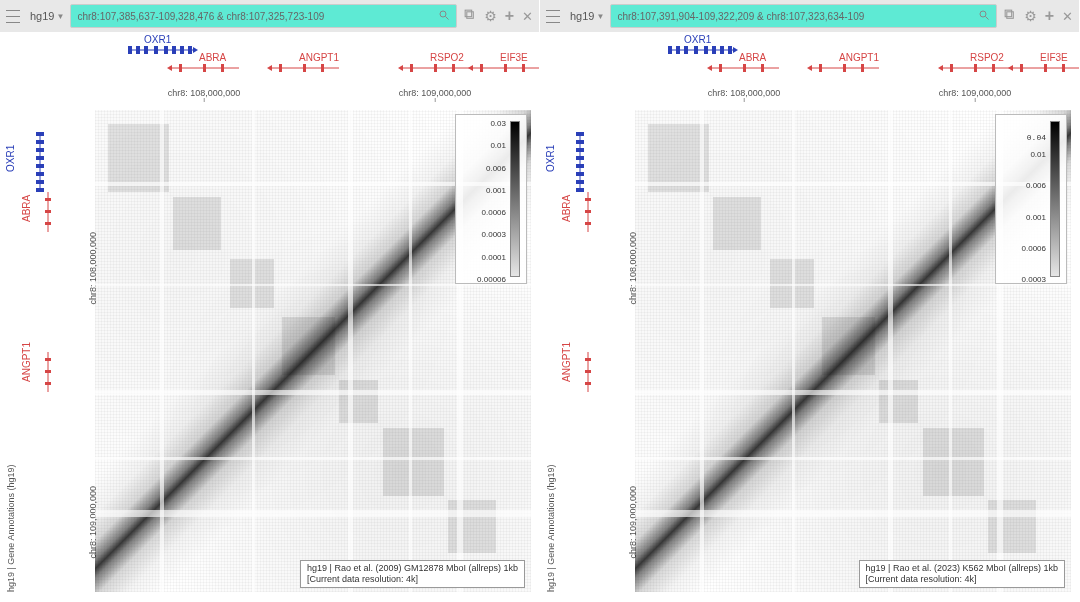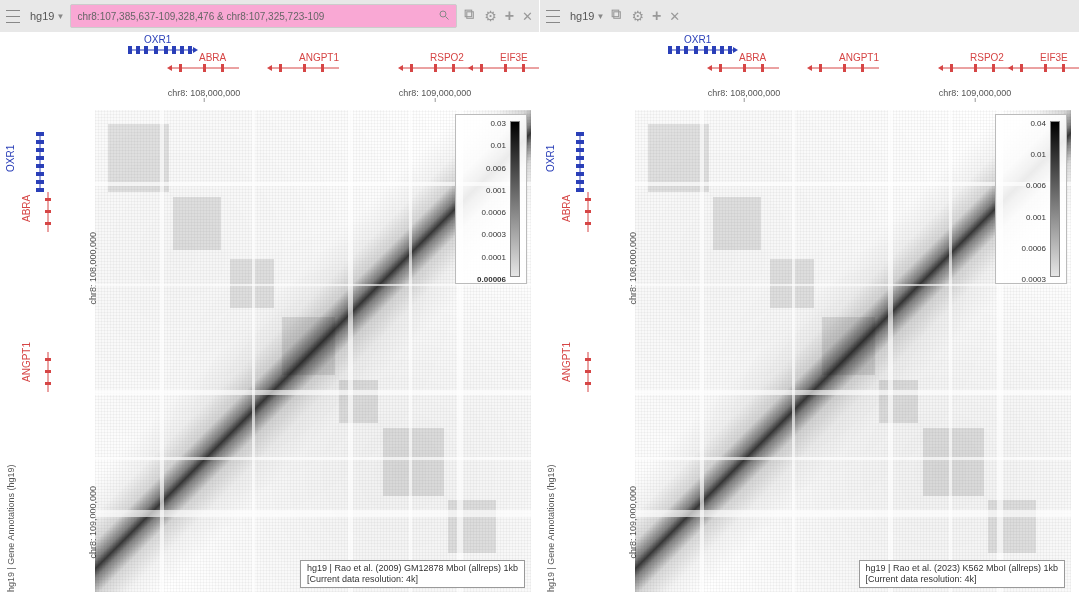--- a/index.html
+++ b/index.html
@@ -10,7 +10,7 @@
   .menu-btn { width: 18px; height: 18px; display: flex; flex-direction: column; justify-content: space-around; cursor: pointer; }
   .menu-btn span { height: 1px; background: #888; width: 14px; }
   .assembly-select { background: transparent; border: none; font-size: 11px; color: #555; display: flex; align-items: center; gap: 2px; cursor: pointer; }
-  .coord-input { flex: 1; height: 24px; border: 1px solid #ccc; border-radius: 2px; background: #f9a8d4; padding: 0 24px 0 6px; font-size: 10px; color: #666; position: relative; display: flex; align-items: center; overflow: hidden; white-space: nowrap; }
+  .coord-input { flex: 1; height: 24px; border: 1px solid #ccc; border-radius: 2px; background: #5eead4; padding: 0 24px 0 6px; font-size: 10px; color: #666; position: relative; display: flex; align-items: center; overflow: hidden; white-space: nowrap; }
   .search-icon { position: absolute; right: 6px; top: 50%; transform: translateY(-50%); color: #888; }
   .tool-icons { display: flex; gap: 8px; align-items: center; color: #999; }
   .tool-icons span { cursor: pointer; font-size: 14px; }

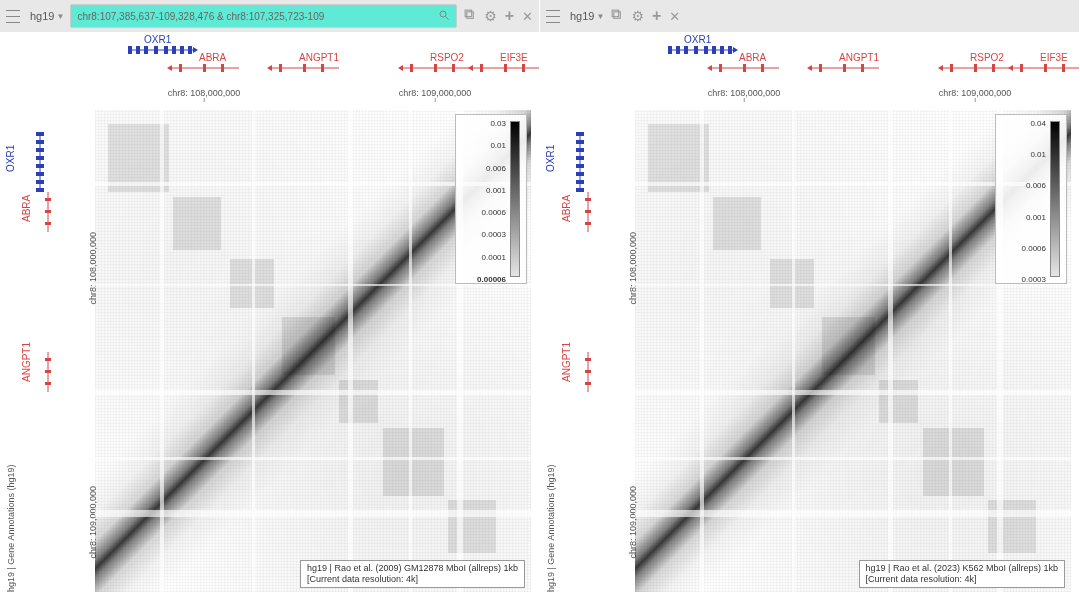--- a/index.html
+++ b/index.html
@@ -272,6 +272,13 @@
           <span>hg19</span>
           <span style="font-size:8px;color:#888;">▼</span>
         </div>
+        <div class="coord-input">
+          <span>chr8:107,391,904-109,322,209 &amp; chr8:107,323,634-109</span>
+          <span class="search-icon"><svg width="12" height="12" viewBox="0 0 24 24">
+              <circle cx="10" cy="10" r="6" fill="none" stroke="#888" stroke-width="2"></circle>
+              <line x1="15" y1="15" x2="21" y2="21" stroke="#888" stroke-width="2"></line>
+            </svg></span>
+        </div>
         <div class="tool-icons">
           <span><svg width="13" height="13" viewBox="0 0 24 24">
               <rect x="7" y="7" width="12" height="12" fill="none" stroke="#999" stroke-width="2"></rect>

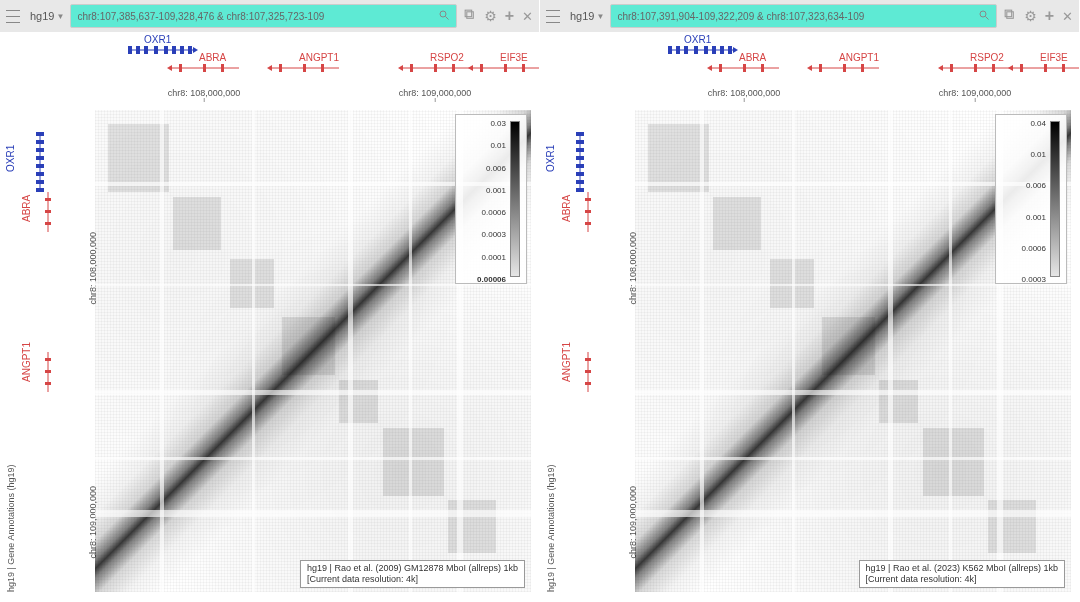--- a/index.html
+++ b/index.html
@@ -418,7 +418,7 @@
           </div>
           <div class="legend">
             <div class="bar"></div>
-            <div class="tick" style="top: 4px;">0.04</div>
+            <div class="tick" style="top: 18px; font-family: Liberation Mono, monospace;">0.04</div>
             <div class="tick" style="top: 35.2px;">0.01</div>
             <div class="tick" style="top: 66.4px;">0.006</div>
             <div class="tick" style="top: 97.6px;">0.001</div>

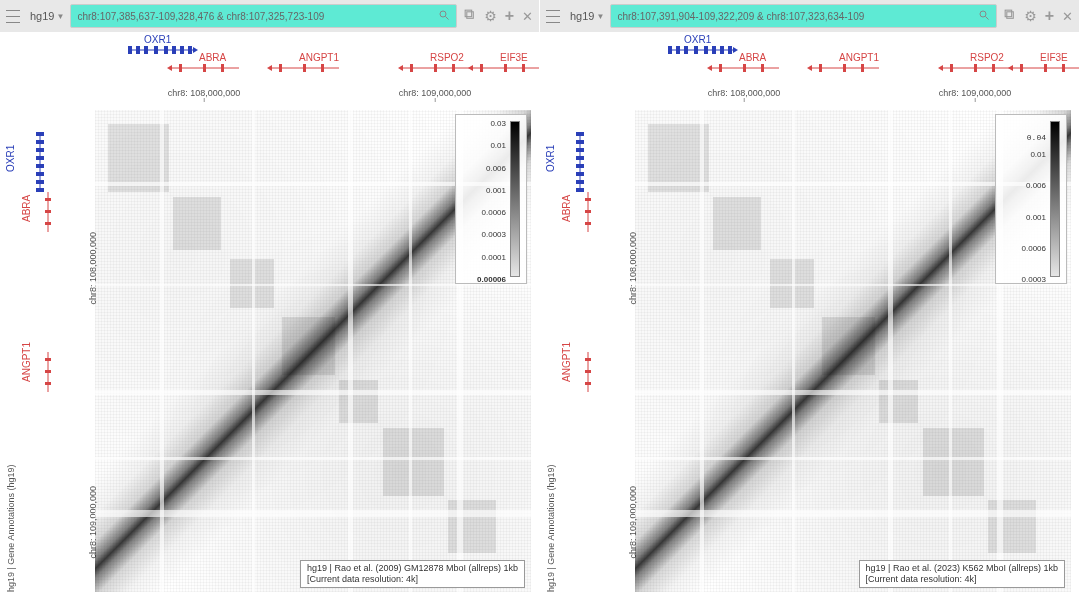--- a/index.html
+++ b/index.html
@@ -252,7 +252,7 @@
             <div class="tick" style="top: 93.1429px;">0.0006</div>
             <div class="tick" style="top: 115.429px;">0.0003</div>
             <div class="tick" style="top: 137.714px; margin-left: 36px;">0.0001</div>
-            <div class="tick" style="top: 160px; font-weight: bold;">0.00006</div>
+            <div class="tick" style="top: 160px;">0.00006</div>
           </div>
           <div class="label-box">
             <div>hg19 | Rao et al. (2009) GM12878 MboI (allreps) 1kb</div>

